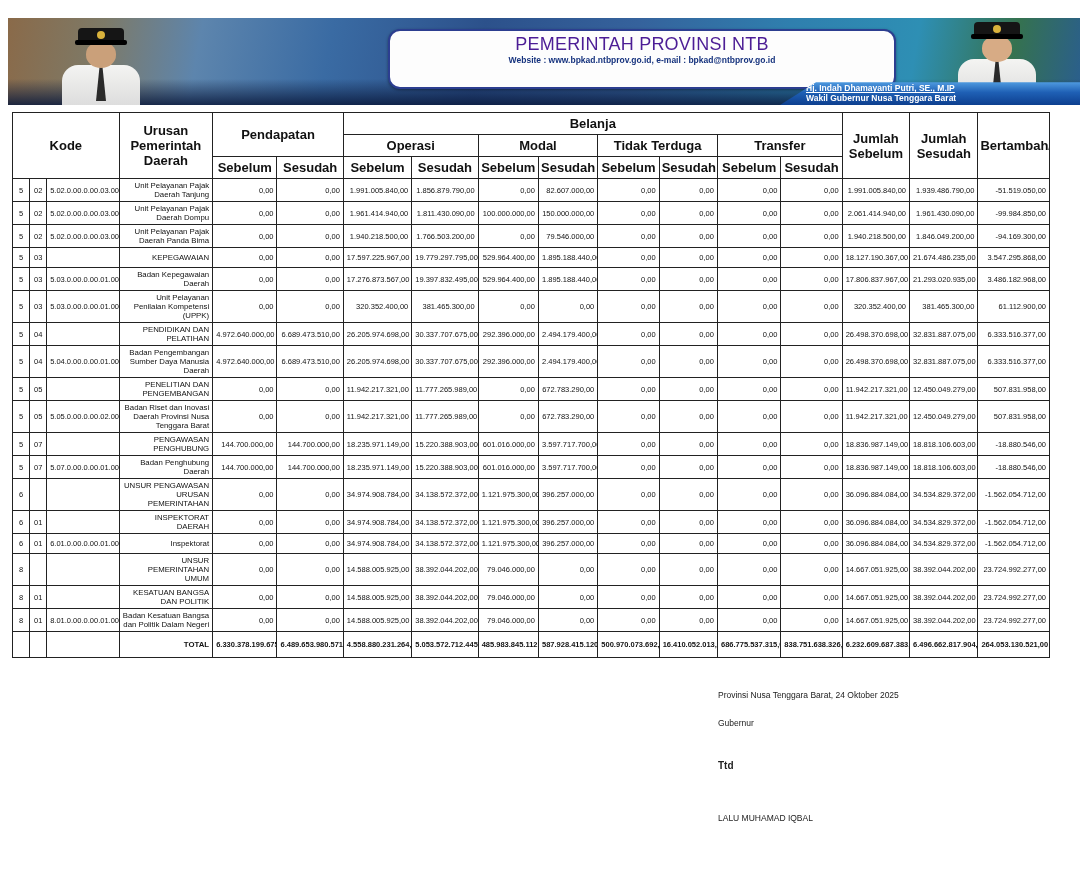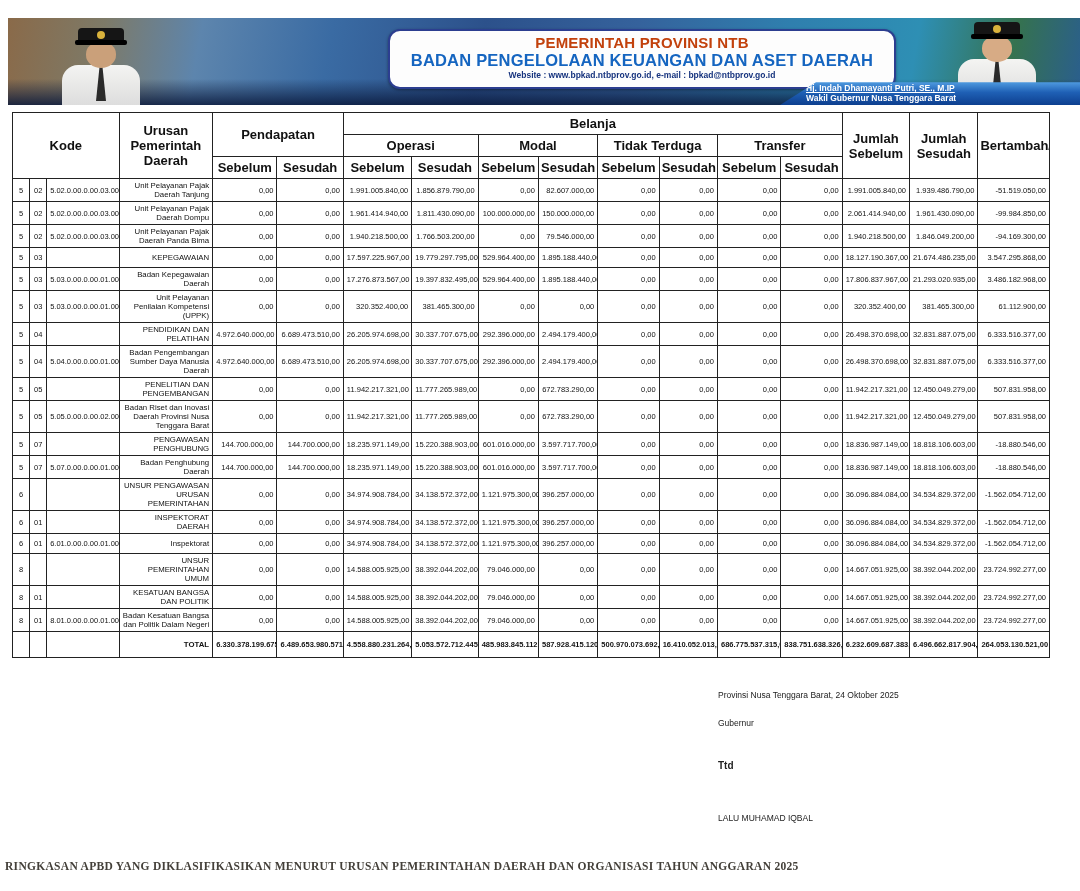--- a/index.html
+++ b/index.html
@@ -32,7 +32,7 @@
   .center-box { position:absolute; left:380px; top:11px; width:508px; height:60px; background:#fdfdfd;
     border:2px solid #2c3e90; border-radius:12px; text-align:center; padding-top:3px;
     box-shadow:0 1px 3px rgba(0,0,0,.4); }
-  .gov-line { color:#c2410c; font-weight:bold; font-size:15px; letter-spacing:.2px; }
+  .gov-line { color:#4c1d95; font-weight:normal; font-size:18px; letter-spacing:.2px; }
   .agency-line { color:#1565c0; font-weight:bold; font-size:16.5px; letter-spacing:.2px; white-space:nowrap; }
   .addr-line, .web-line { color:#16337e; font-weight:bold; font-size:8.5px; }
 

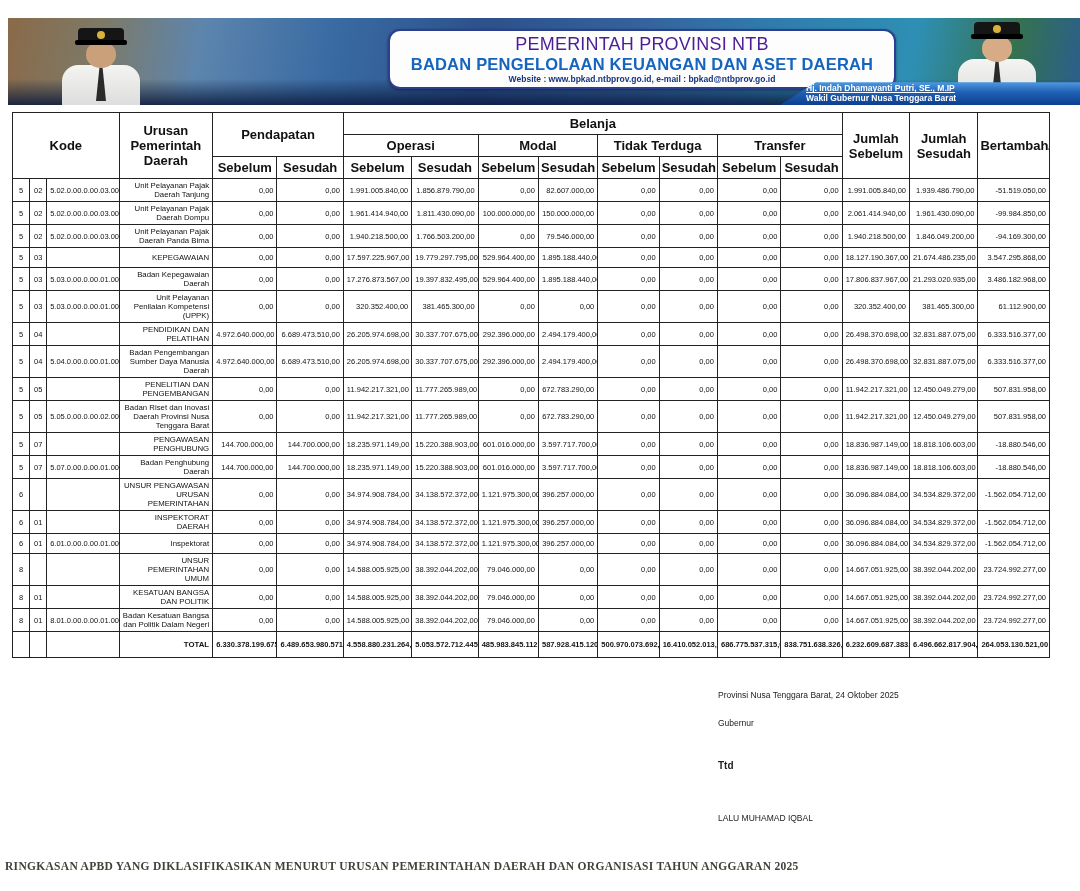--- a/index.html
+++ b/index.html
@@ -79,7 +79,6 @@
 
     <div class="center-box">
       <div class="gov-line">PEMERINTAH PROVINSI NTB</div>
-      <div class="agency-line">BADAN PENGELOLAAN KEUANGAN DAN ASET DAERAH</div>
       <div class="web-line">Website : www.bpkad.ntbprov.go.id, e-mail : bpkad@ntbprov.go.id</div>
     </div>
 

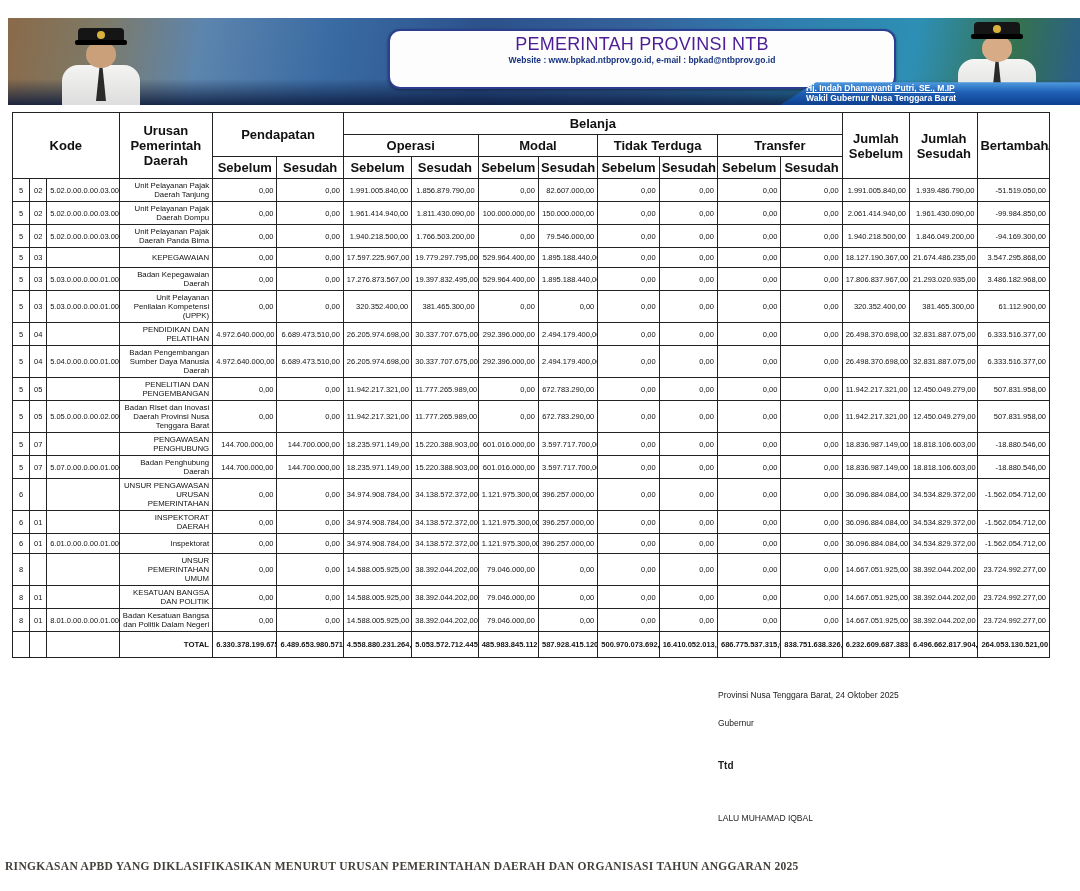--- a/index.html
+++ b/index.html
@@ -509,7 +509,6 @@
     <div class="sig-name">LALU MUHAMAD IQBAL</div>
   </div>
 
-  <div class="footer-caption">RINGKASAN APBD YANG DIKLASIFIKASIKAN MENURUT URUSAN PEMERINTAHAN DAERAH DAN ORGANISASI TAHUN ANGGARAN 2025</div>
 </div>
 
 </body></html>

